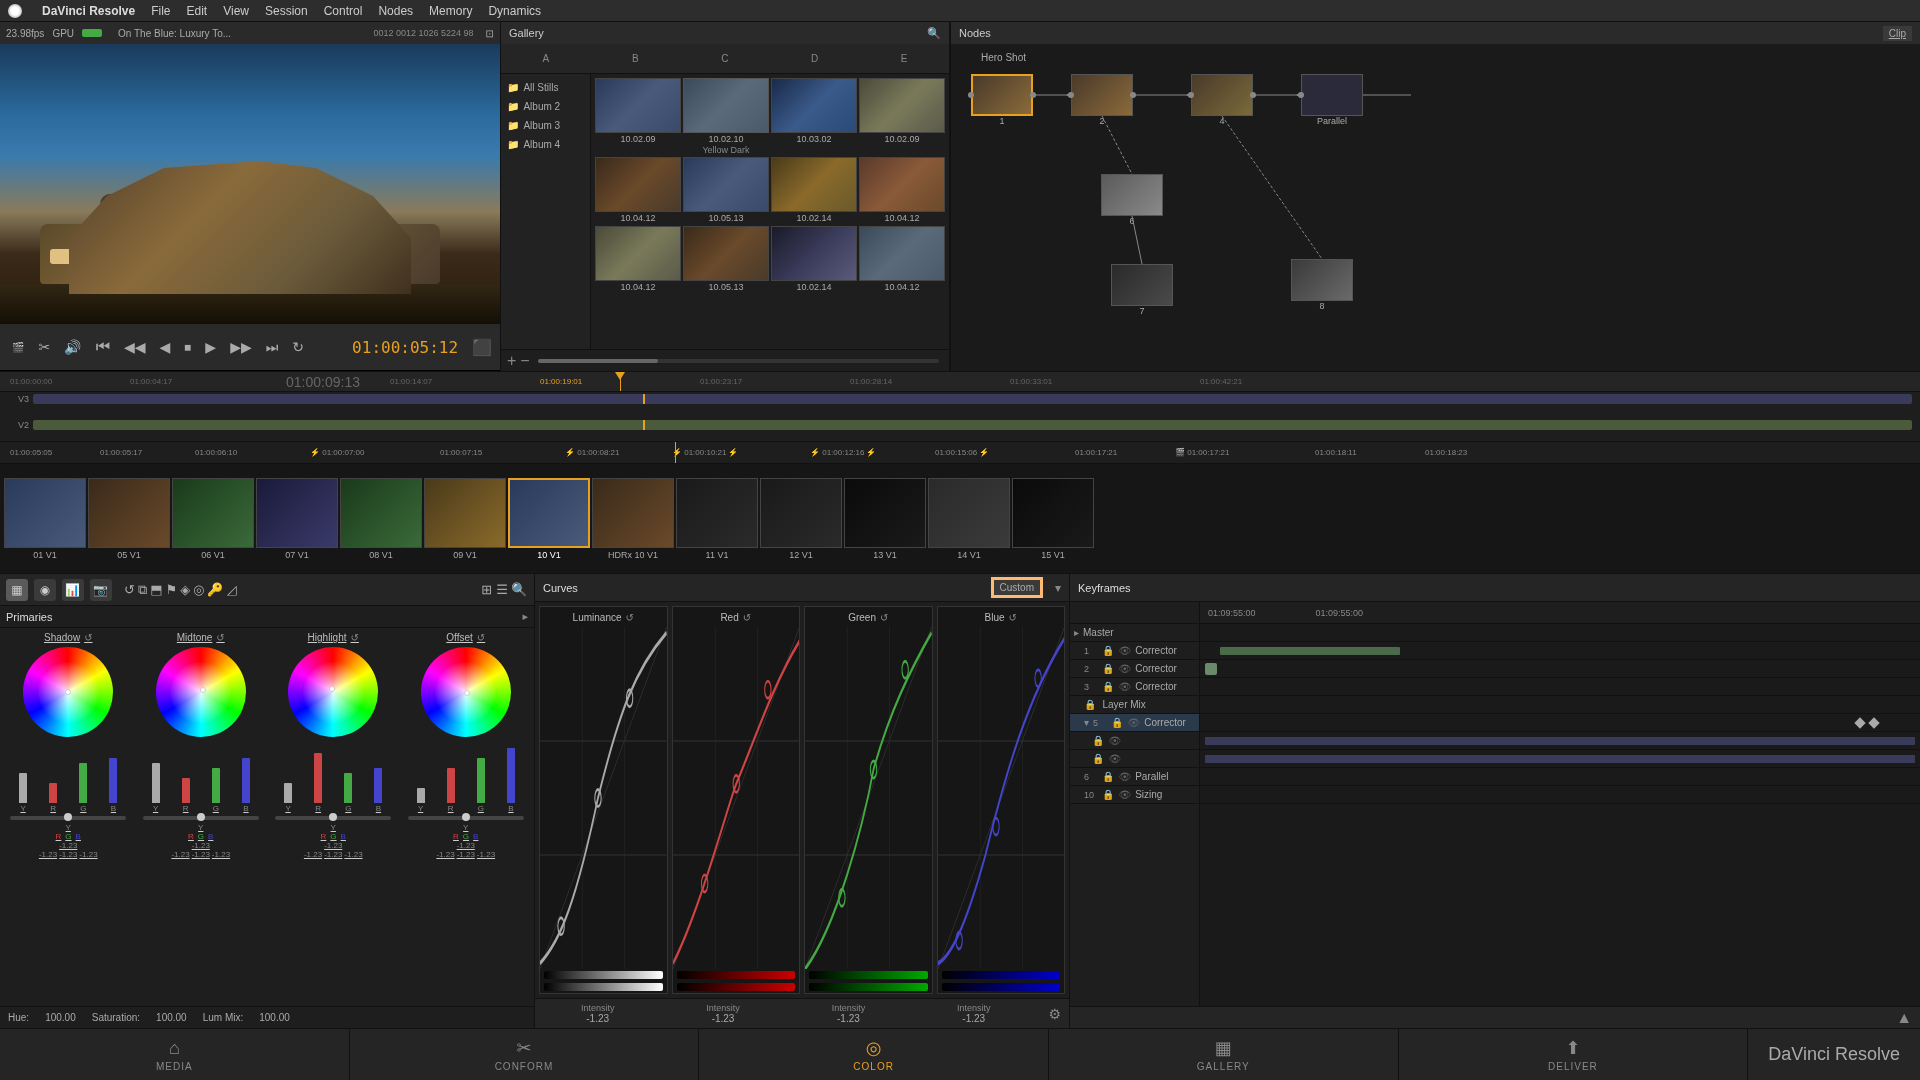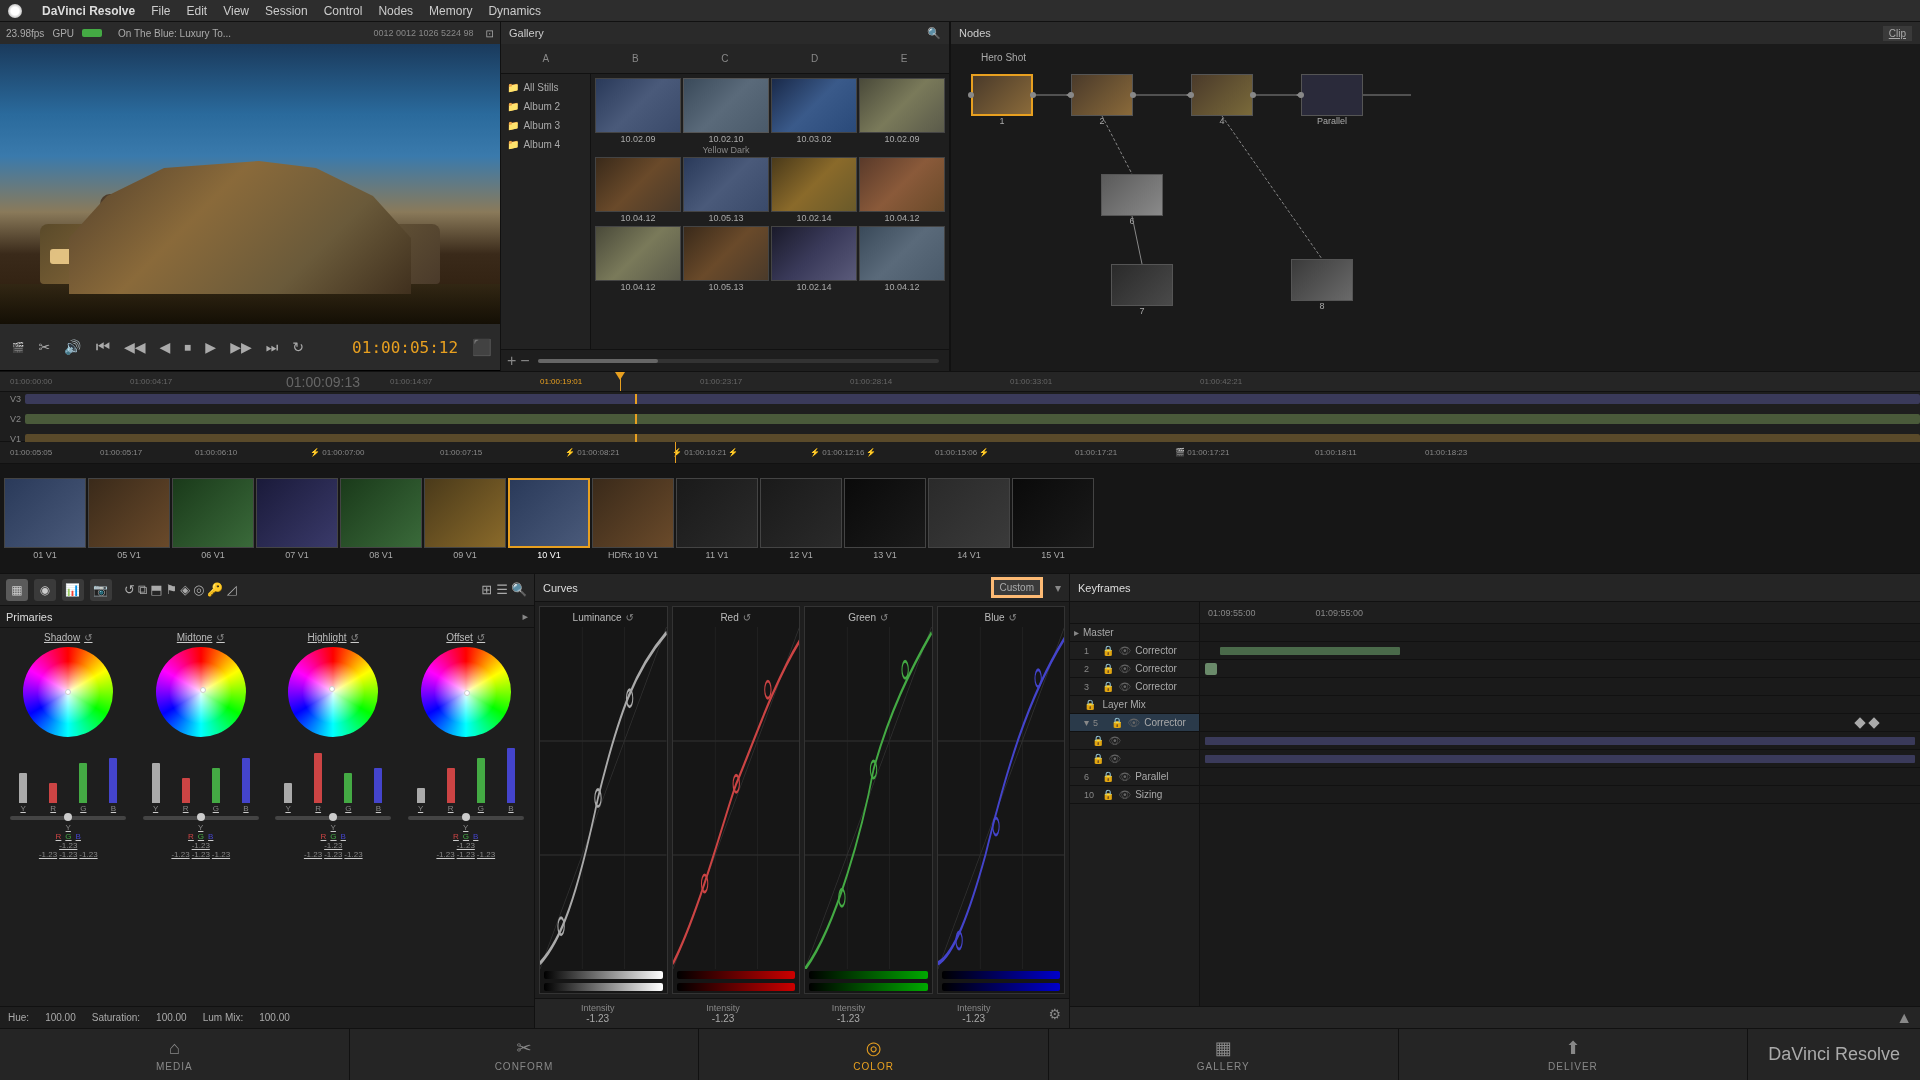--- a/index.html
+++ b/index.html
@@ -241,8 +241,8 @@
       height: 50px;
       display: flex;
       flex-direction: column;
-      gap: 10px;
-      padding: 2px 0;
+      gap: 16px;
+      padding: 2px 8px;
       position: relative;
     }
     .track-row {

